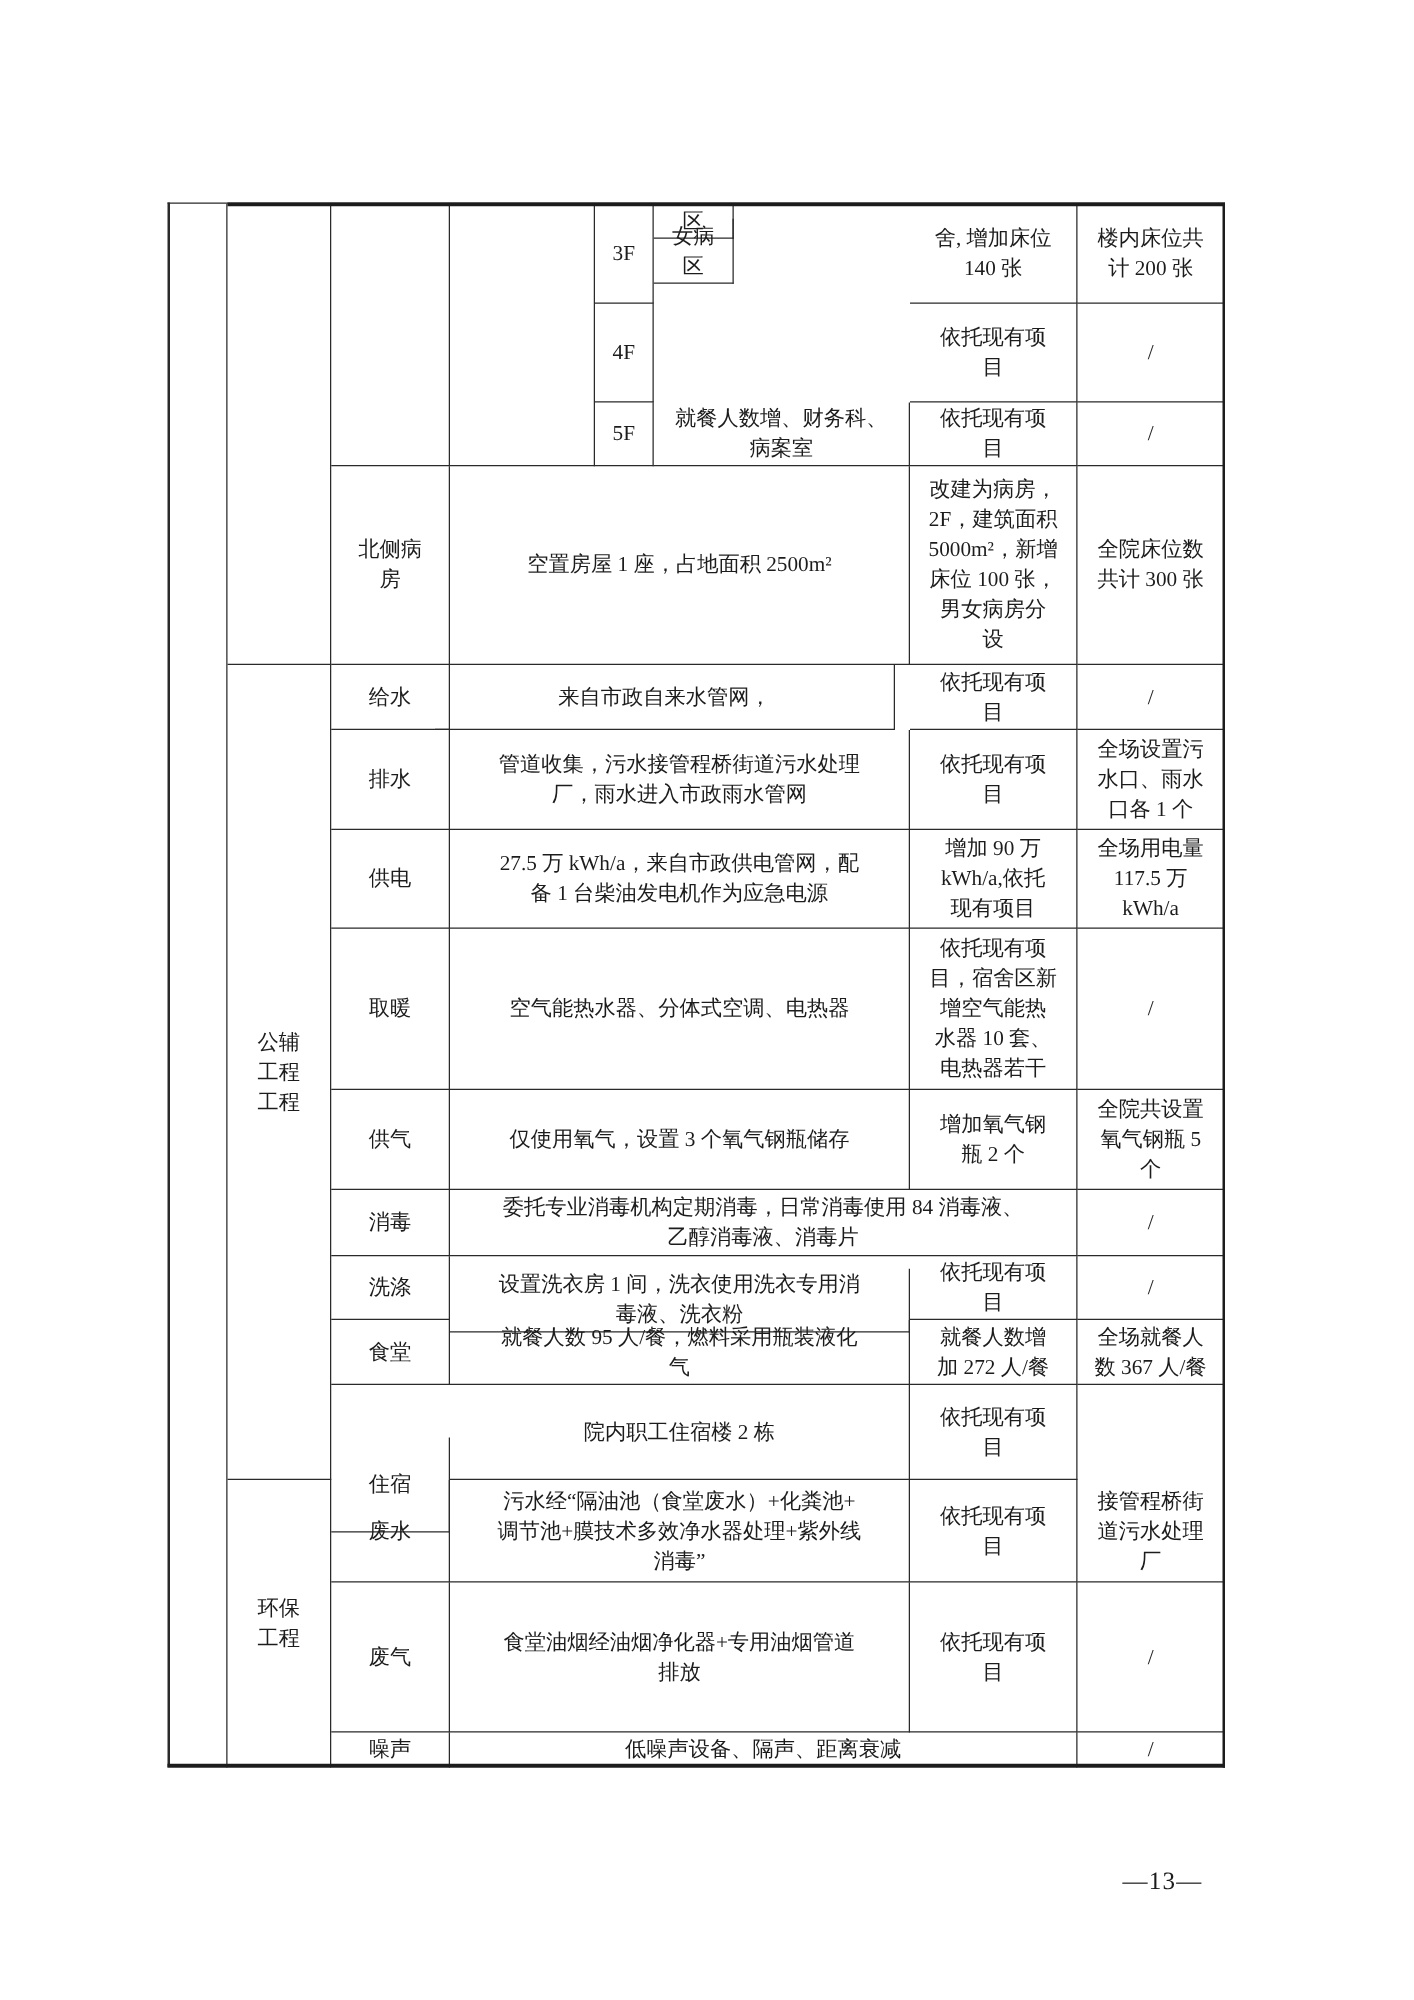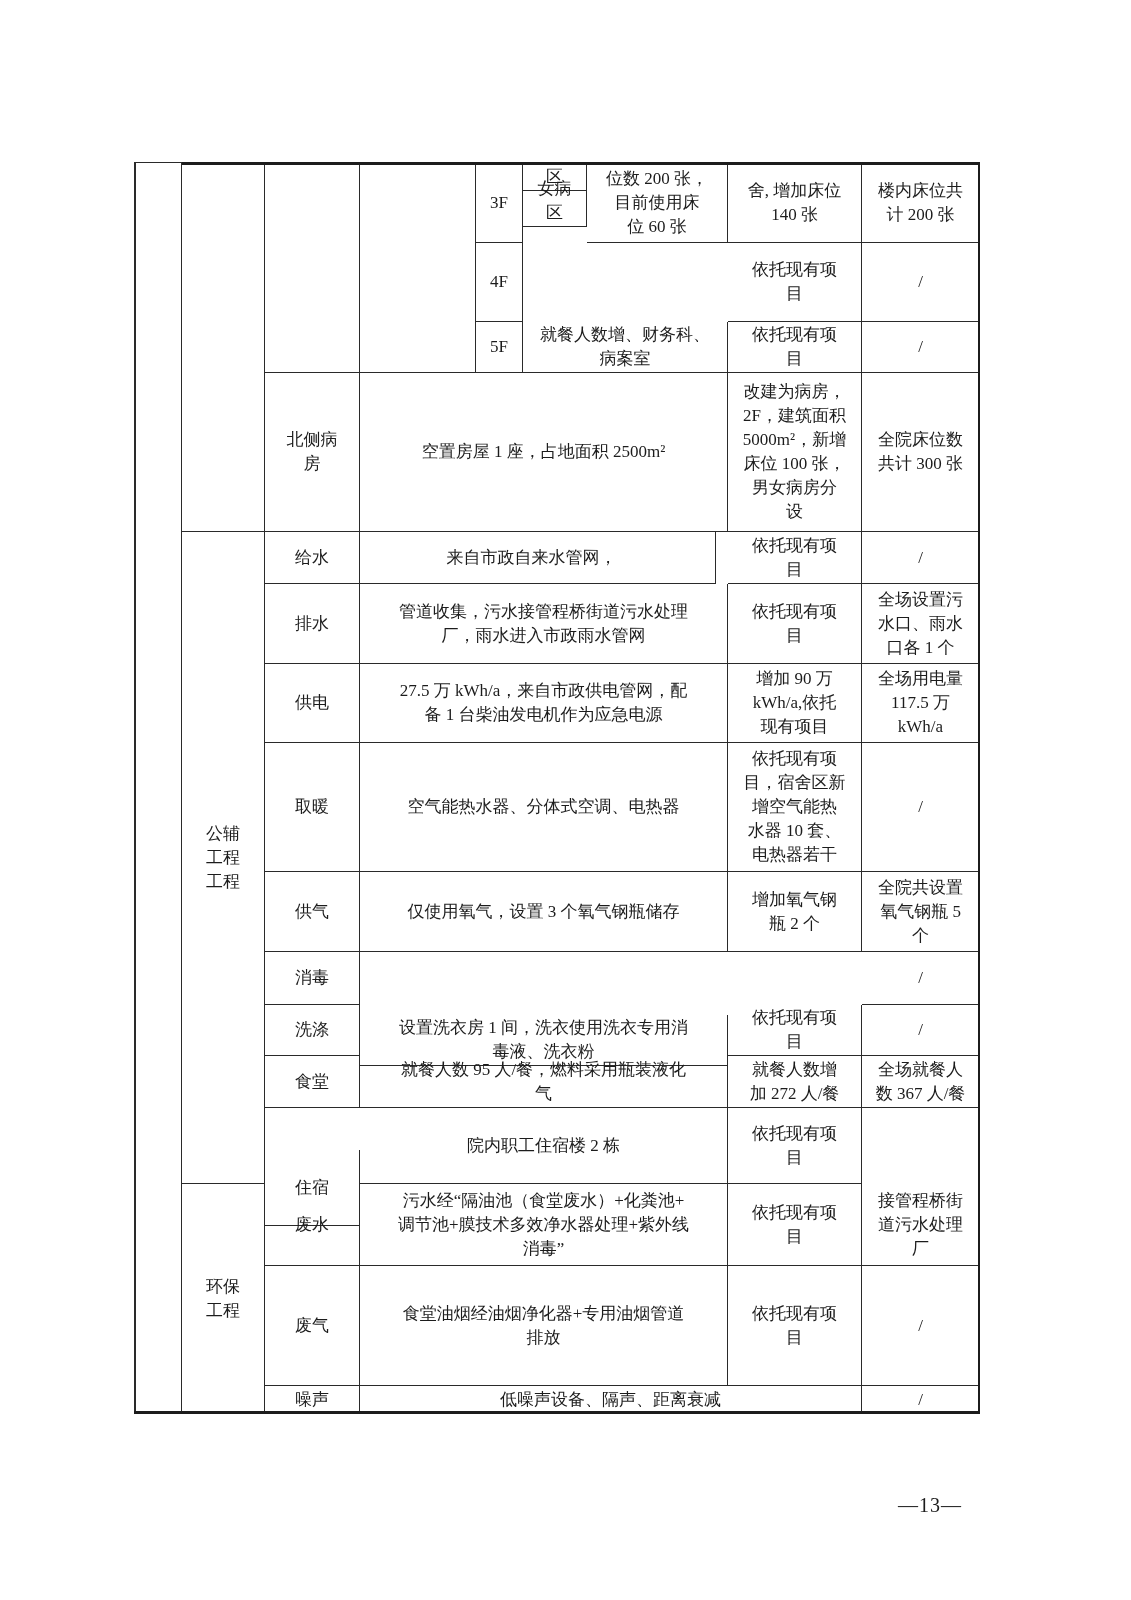--- a/index.html
+++ b/index.html
@@ -81,9 +81,6 @@
     <div class="c" style="left:387px;top:0;width:64px;height:28px">区</div>
     <div class="c" style="left:387px;top:12px;width:64px;height:52px">女病
 区</div>
-    <div class="c" style="left:451px;top:0;width:141px;height:80px">位数 200 张，
-目前使用床
-位 60 张</div>
     <div class="c" style="left:592px;top:0;width:134px;height:80px">舍, 增加床位
 140 张</div>
     <div class="c" style="left:726px;top:0;width:118px;height:80px">楼内床位共

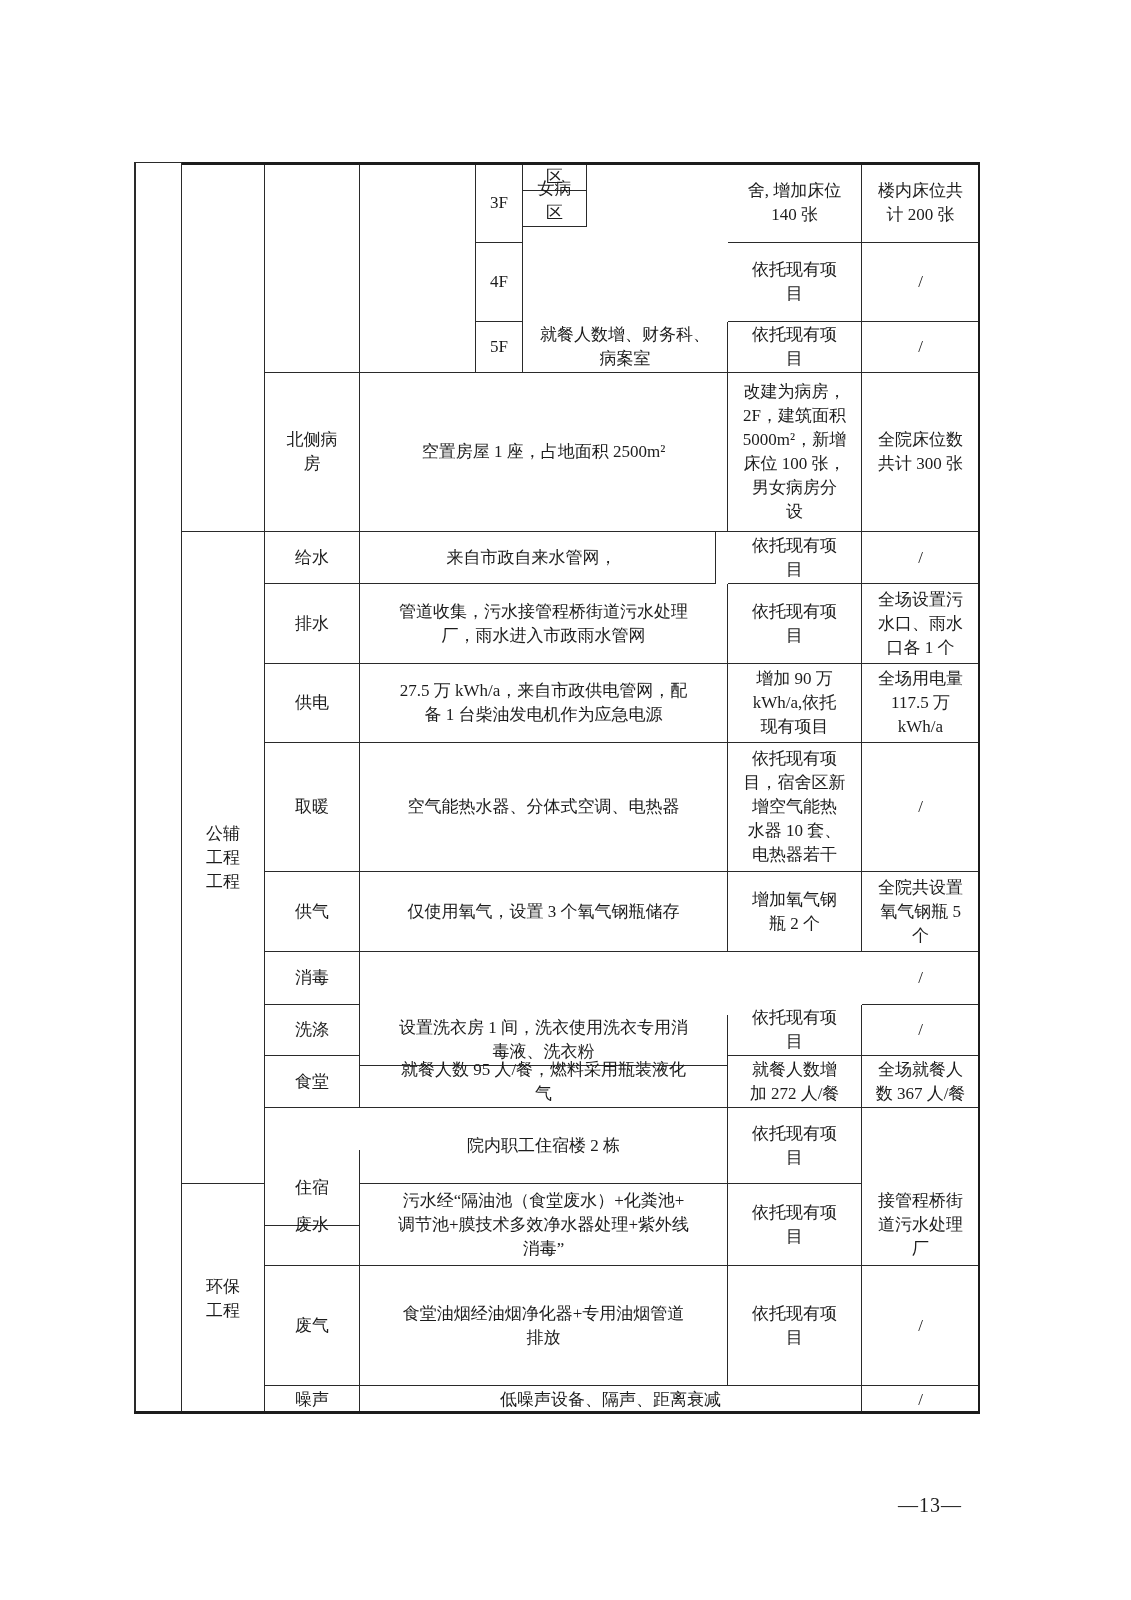--- a/index.html
+++ b/index.html
@@ -145,6 +145,8 @@
 氧气钢瓶 5
 个</div>
 
+    <div class="c" style="left:224px;top:789px;width:502px;height:53px">委托专业消毒机构定期消毒，日常消毒使用 84 消毒液、
+乙醇消毒液、消毒片</div>
     <div class="c" style="left:726px;top:789px;width:118px;height:53px">/</div>
 
     <div class="c" style="left:224px;top:852px;width:368px;height:51px">设置洗衣房 1 间，洗衣使用洗衣专用消

